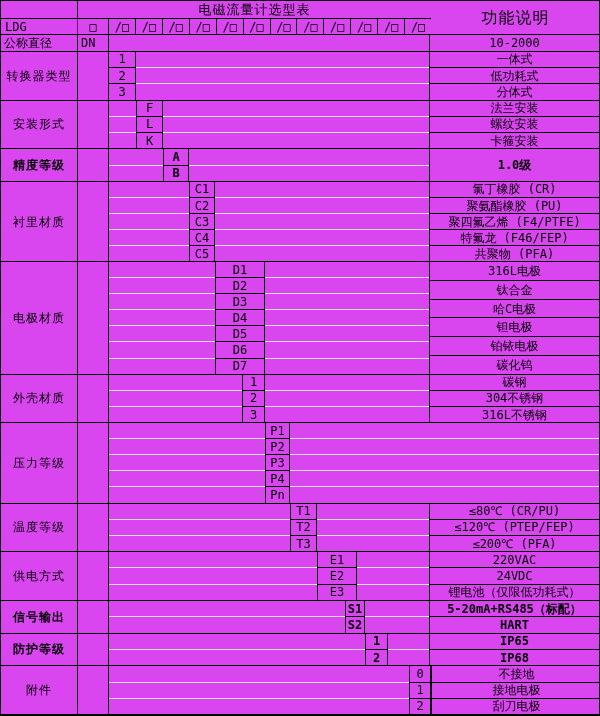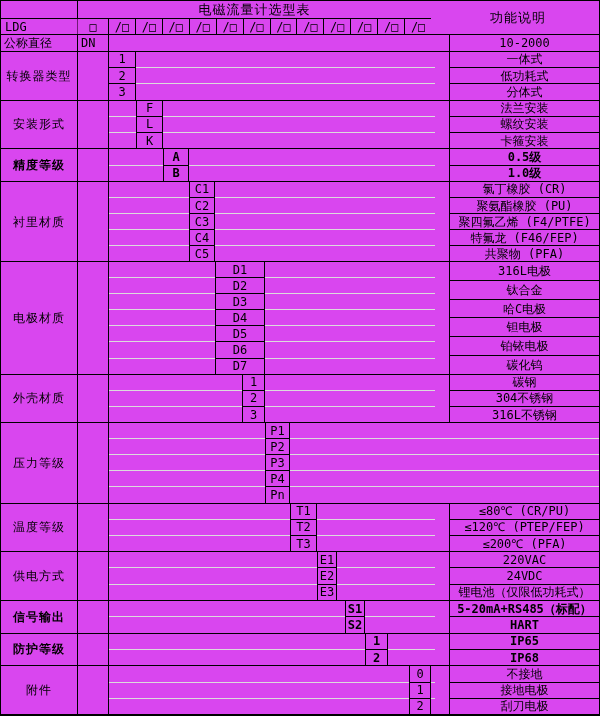--- a/index.html
+++ b/index.html
@@ -24,7 +24,7 @@
   .ldg-box { width:31px; flex:none; border-right:1px solid #000; display:flex; align-items:center; justify-content:center; }
   .slot { flex:1; border-right:1px solid #000; display:flex; align-items:center; justify-content:center; }
   .slot:last-child { border-right:none; }
-  .hdr-right { flex:1; border-left:6px solid #d946ef; display:flex; align-items:center; justify-content:center; font-size:13px; letter-spacing:1px; }
+  .hdr-right { flex:1; border-left:1px solid #d946ef; display:flex; align-items:center; justify-content:center; font-size:16px; letter-spacing:1px; }
   
   .band { display:flex; border-top:1px solid #000; flex-basis:0; min-height:0; }
   .rows1 { flex-grow:1; } .rows2 { flex-grow:2;font-weight:bold; } .rows3 { flex-grow:3; }

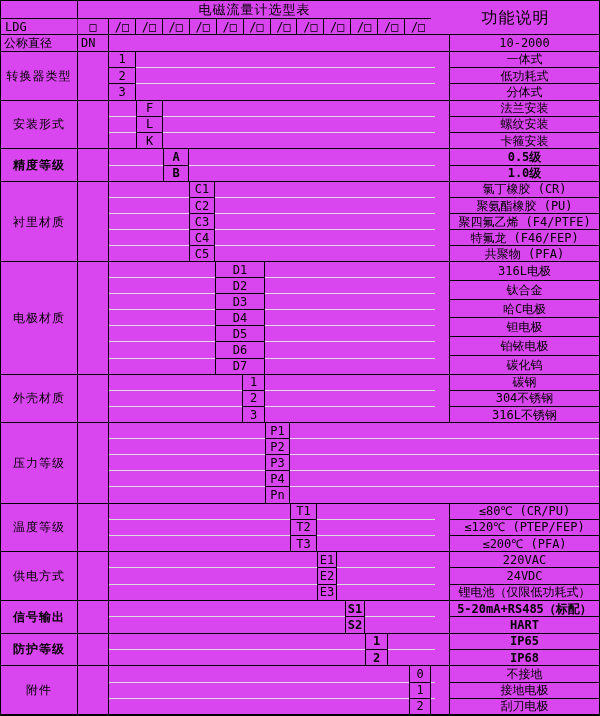--- a/index.html
+++ b/index.html
@@ -40,7 +40,7 @@
   .midr { flex:1; display:flex; flex-direction:column; }
   .faint { flex:1; border-bottom:1px solid #dcdcdc; }
   .faint:last-child { border-bottom:none; }
-  .descs { width:150px; flex:none; border-left:1px solid #000; display:flex; flex-direction:column;margin-left:14px; }
+  .descs { width:170px; flex:none; border-left:1px solid #000; display:flex; flex-direction:column; }
   .desc { flex:1; border-bottom:1px solid #000; display:flex; align-items:center; justify-content:center; overflow:hidden; white-space:nowrap; }
   .desc:last-child { border-bottom:none; }
   .desc.left { justify-content:flex-start; padding-left:2px; }

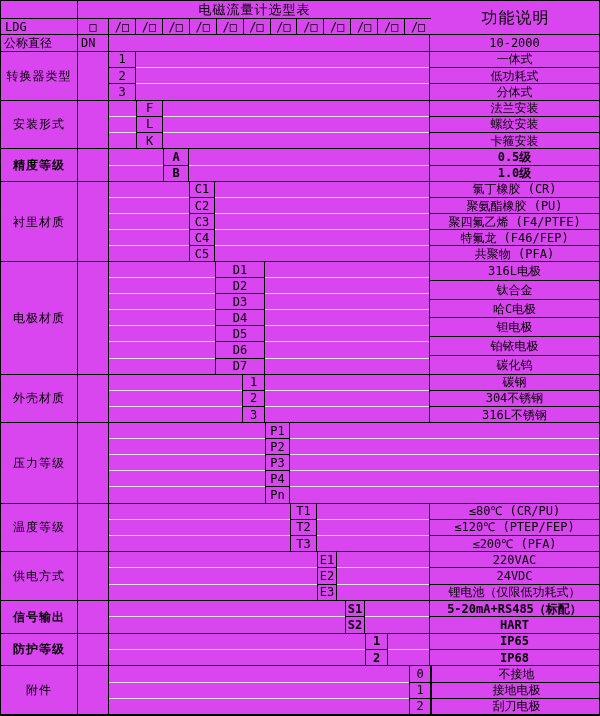--- a/index.html
+++ b/index.html
@@ -146,7 +146,6 @@
         <div class="faint"></div>
     </div>
     <div class="descs">
-      <div class="desc">0.5级</div>
       <div class="desc">1.0级</div>
     </div>
   </div>

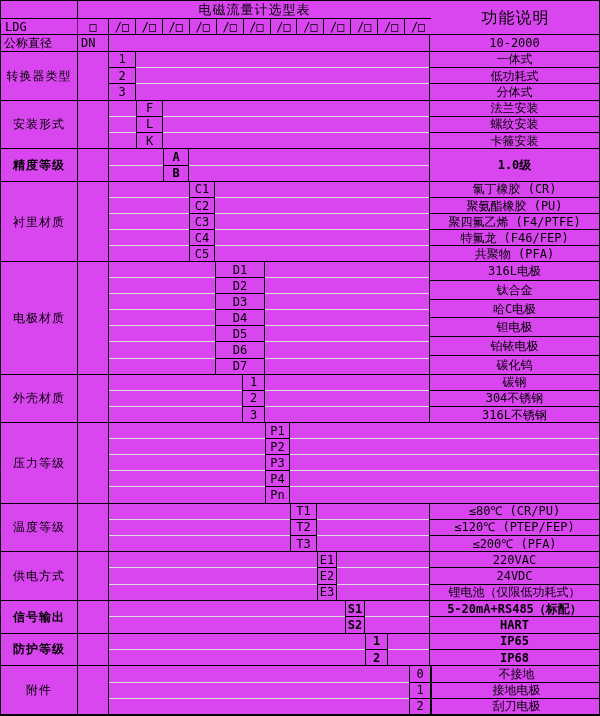--- a/index.html
+++ b/index.html
@@ -307,7 +307,7 @@
         <div class="faint"></div>
         <div class="faint"></div>
     </div>
-    <div class="codes" style="width:20px">
+    <div class="codes" style="width:40px">
       <div class="code">E1</div>
       <div class="code">E2</div>
       <div class="code">E3</div>

